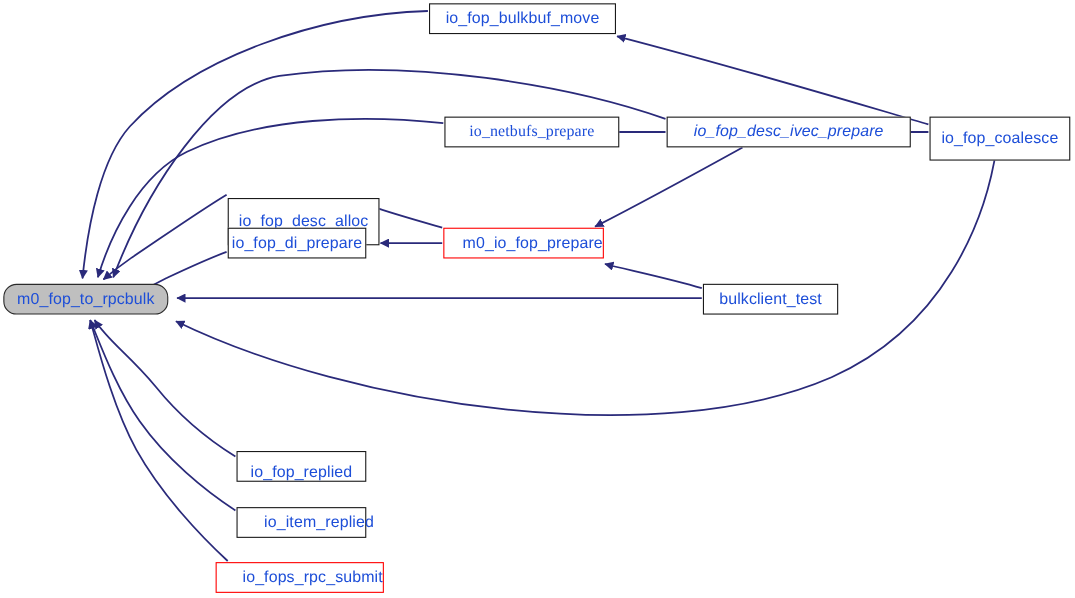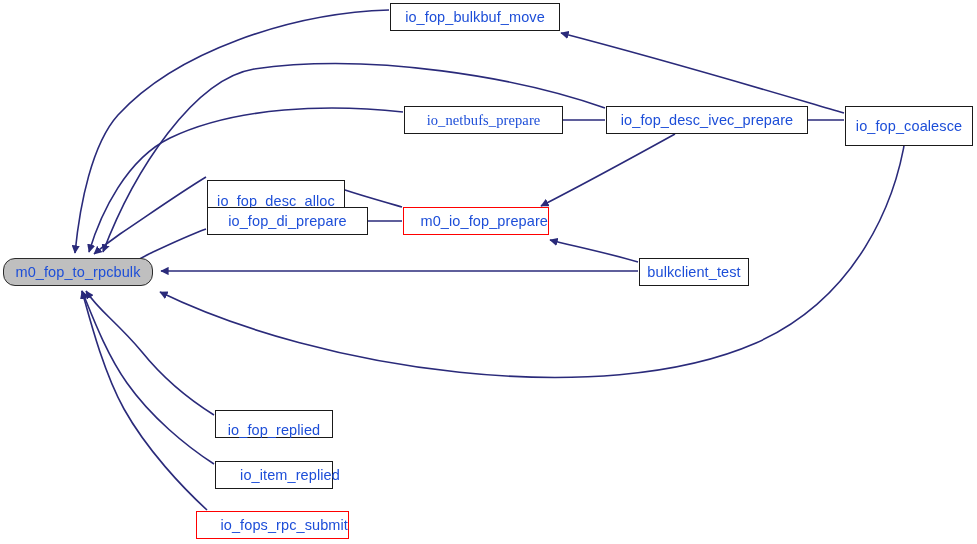--- a/index.html
+++ b/index.html
@@ -114,7 +114,7 @@
     <span class="node-label">io_netbufs_prepare</span>
   </div>
 
-  <div class="node" style="left:606px; top:106px; width:202px; height:28px;">
+  <div class="node" style="left:606px; top:106px; width:222px; height:28px;font-style:italic;">
     <span class="node-label">io_fop_desc_ivec_prepare</span>
   </div>
 

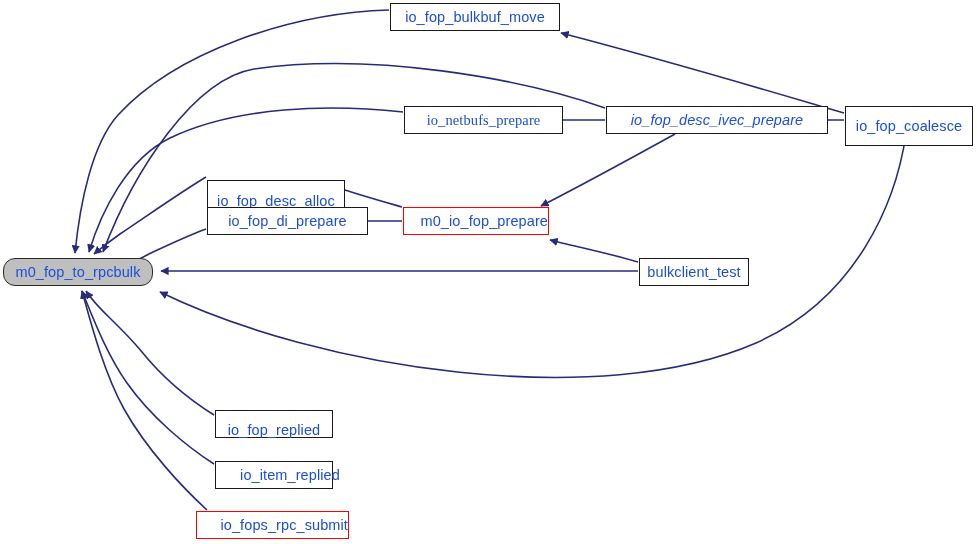--- a/index.html
+++ b/index.html
@@ -126,7 +126,7 @@
     <span class="node-label">io_fop_desc_alloc</span>
   </div>
 
-  <div class="node" style="left:207px; top:207px; width:161px; height:28px;">
+  <div class="node" style="left:207px; top:207px; width:126px; height:28px;">
     <span class="node-label">io_fop_di_prepare</span>
   </div>
 

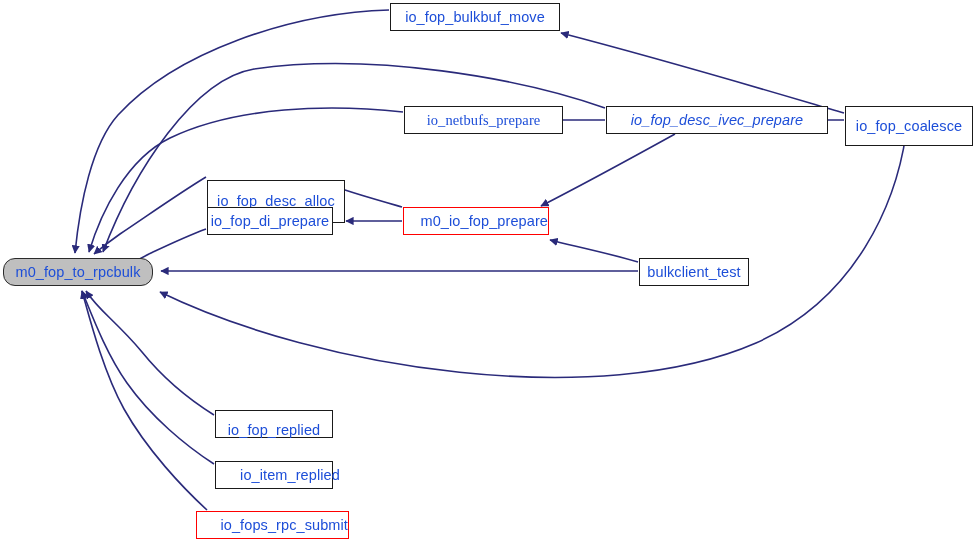--- a/index.html
+++ b/index.html
@@ -134,7 +134,7 @@
     <span class="node-label">m0_io_fop_prepare</span>
   </div>
 
-  <div class="node" style="left:639px; top:258px; width:110px; height:28px;">
+  <div class="node" style="left:639px; top:258px; width:123px; height:28px;">
     <span class="node-label">bulkclient_test</span>
   </div>
 

